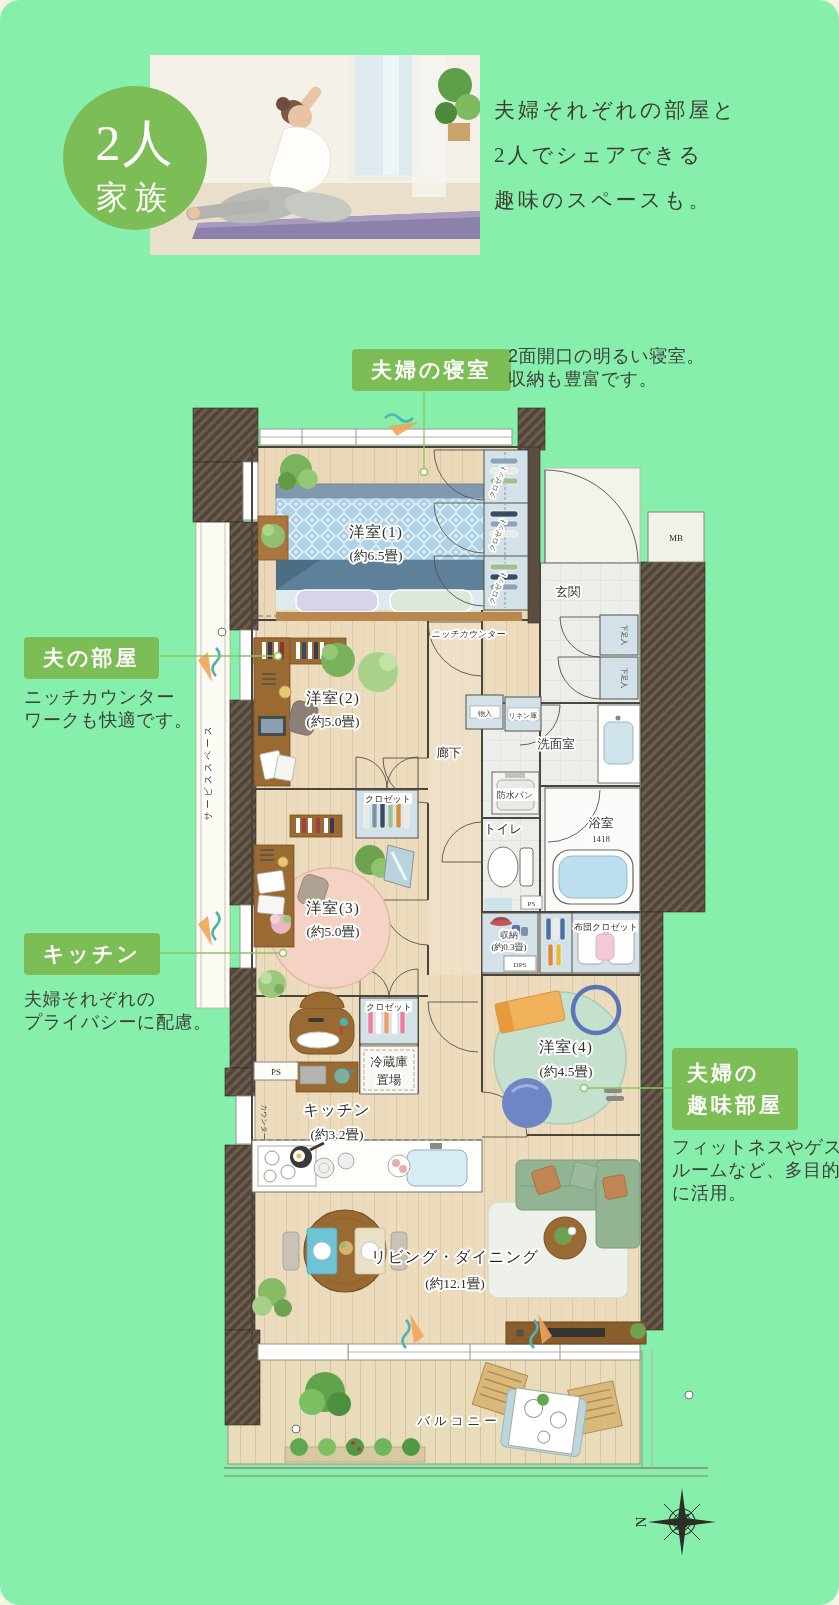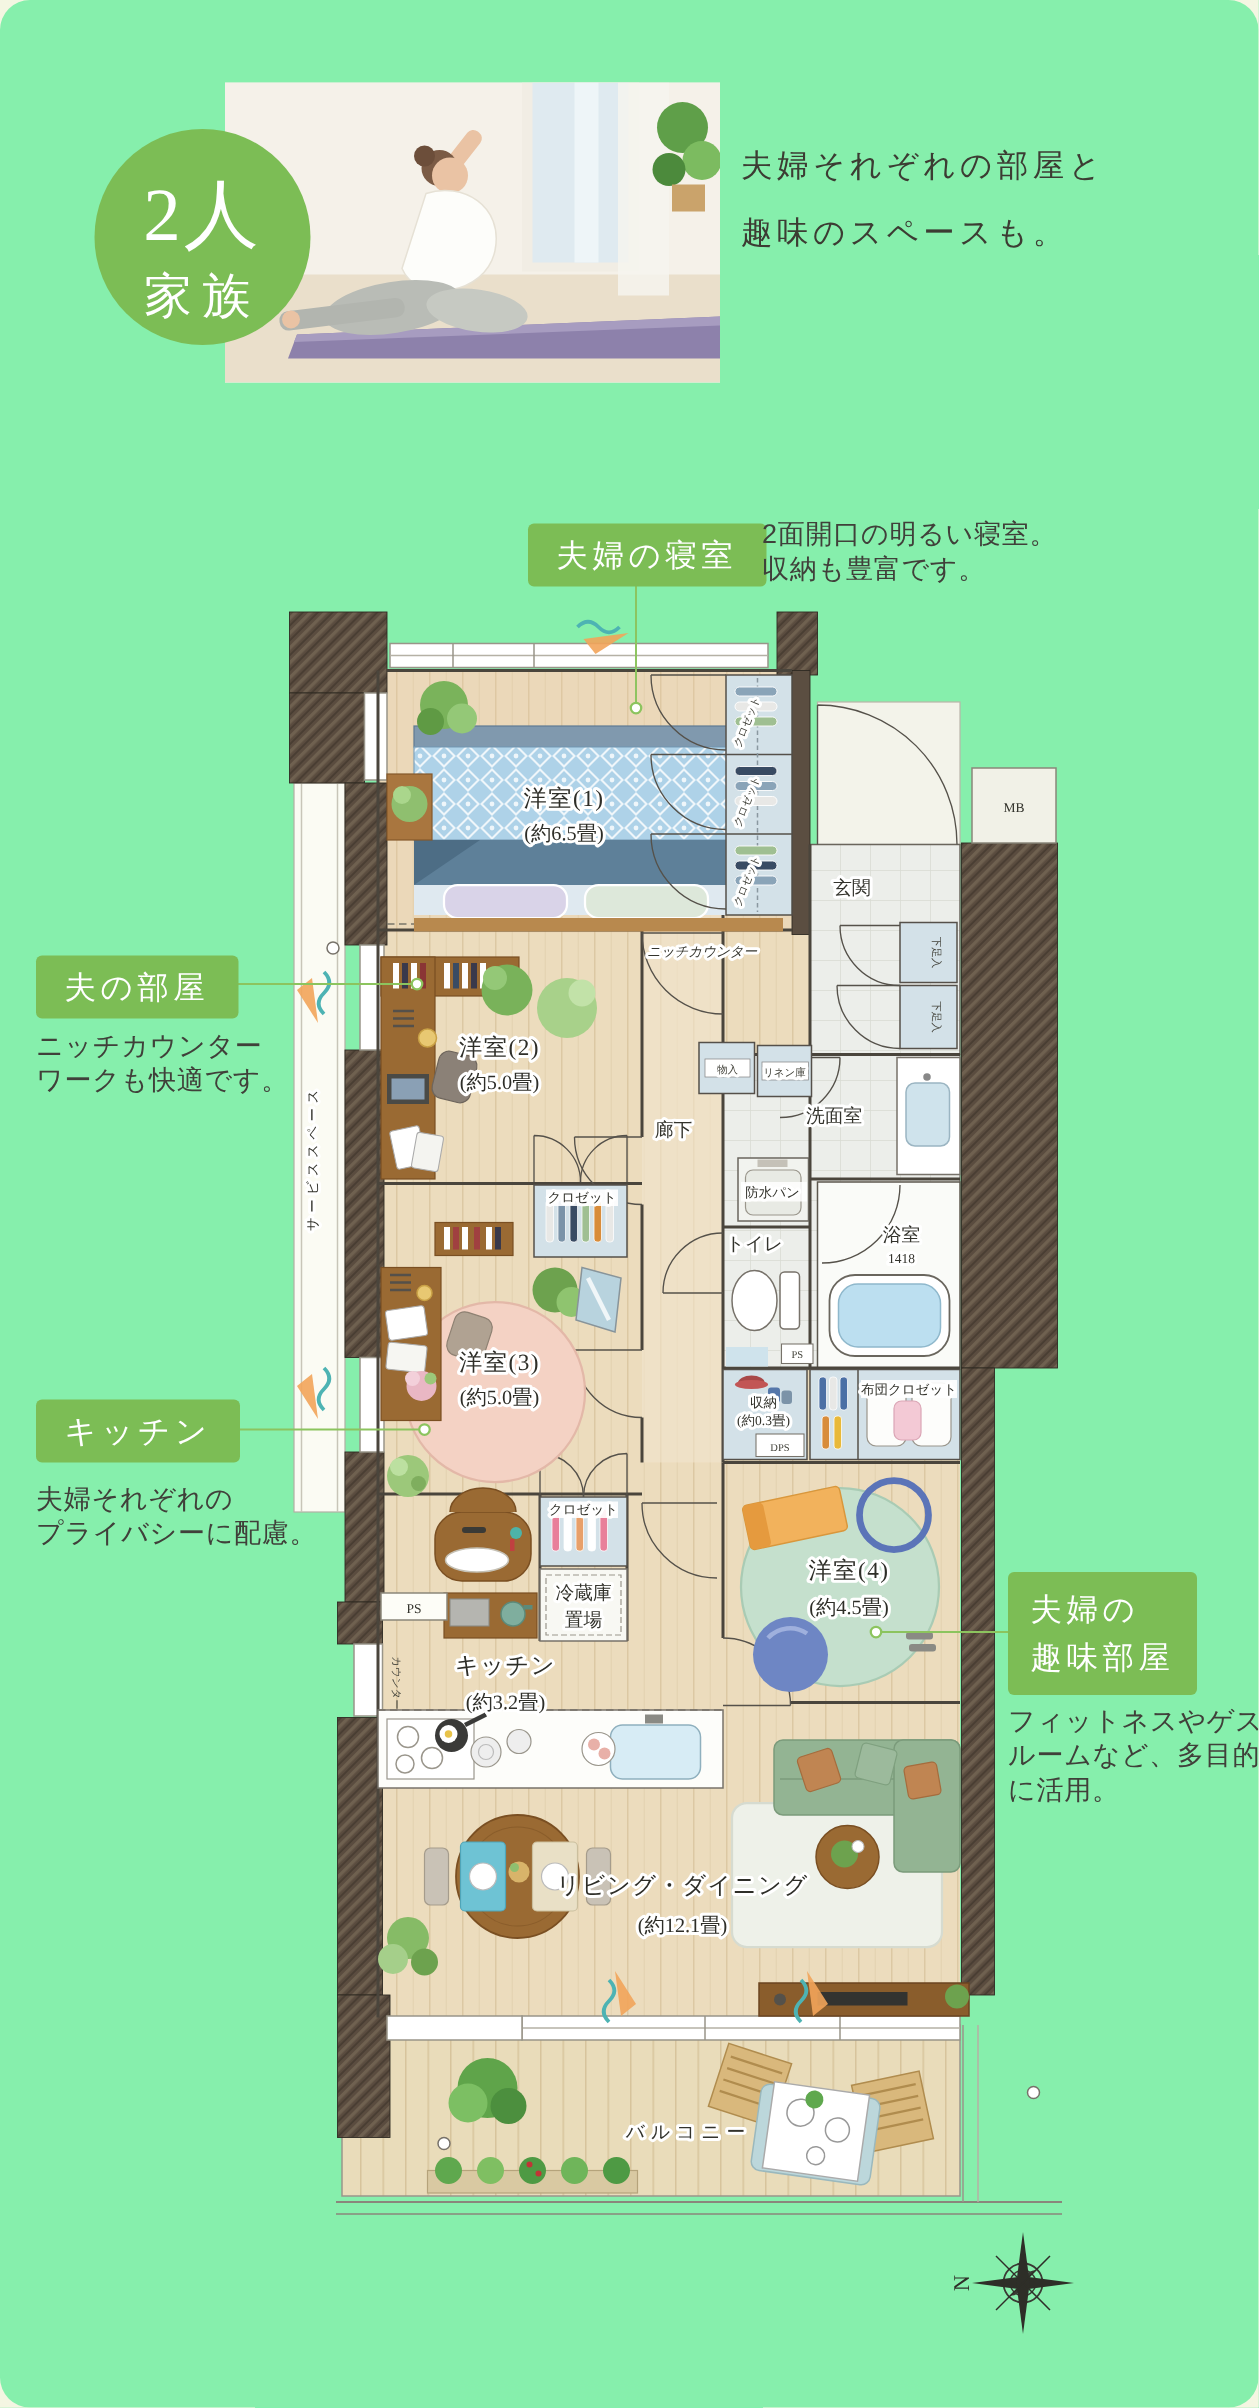--- a/index.html
+++ b/index.html
@@ -68,6 +68,7 @@
   </div>
   <div class="abs headline">
     <div>夫婦それぞれの部屋と</div>
+    <div>2人でシェアできる</div>
     <div>趣味のスペースも。</div>
   </div>
 

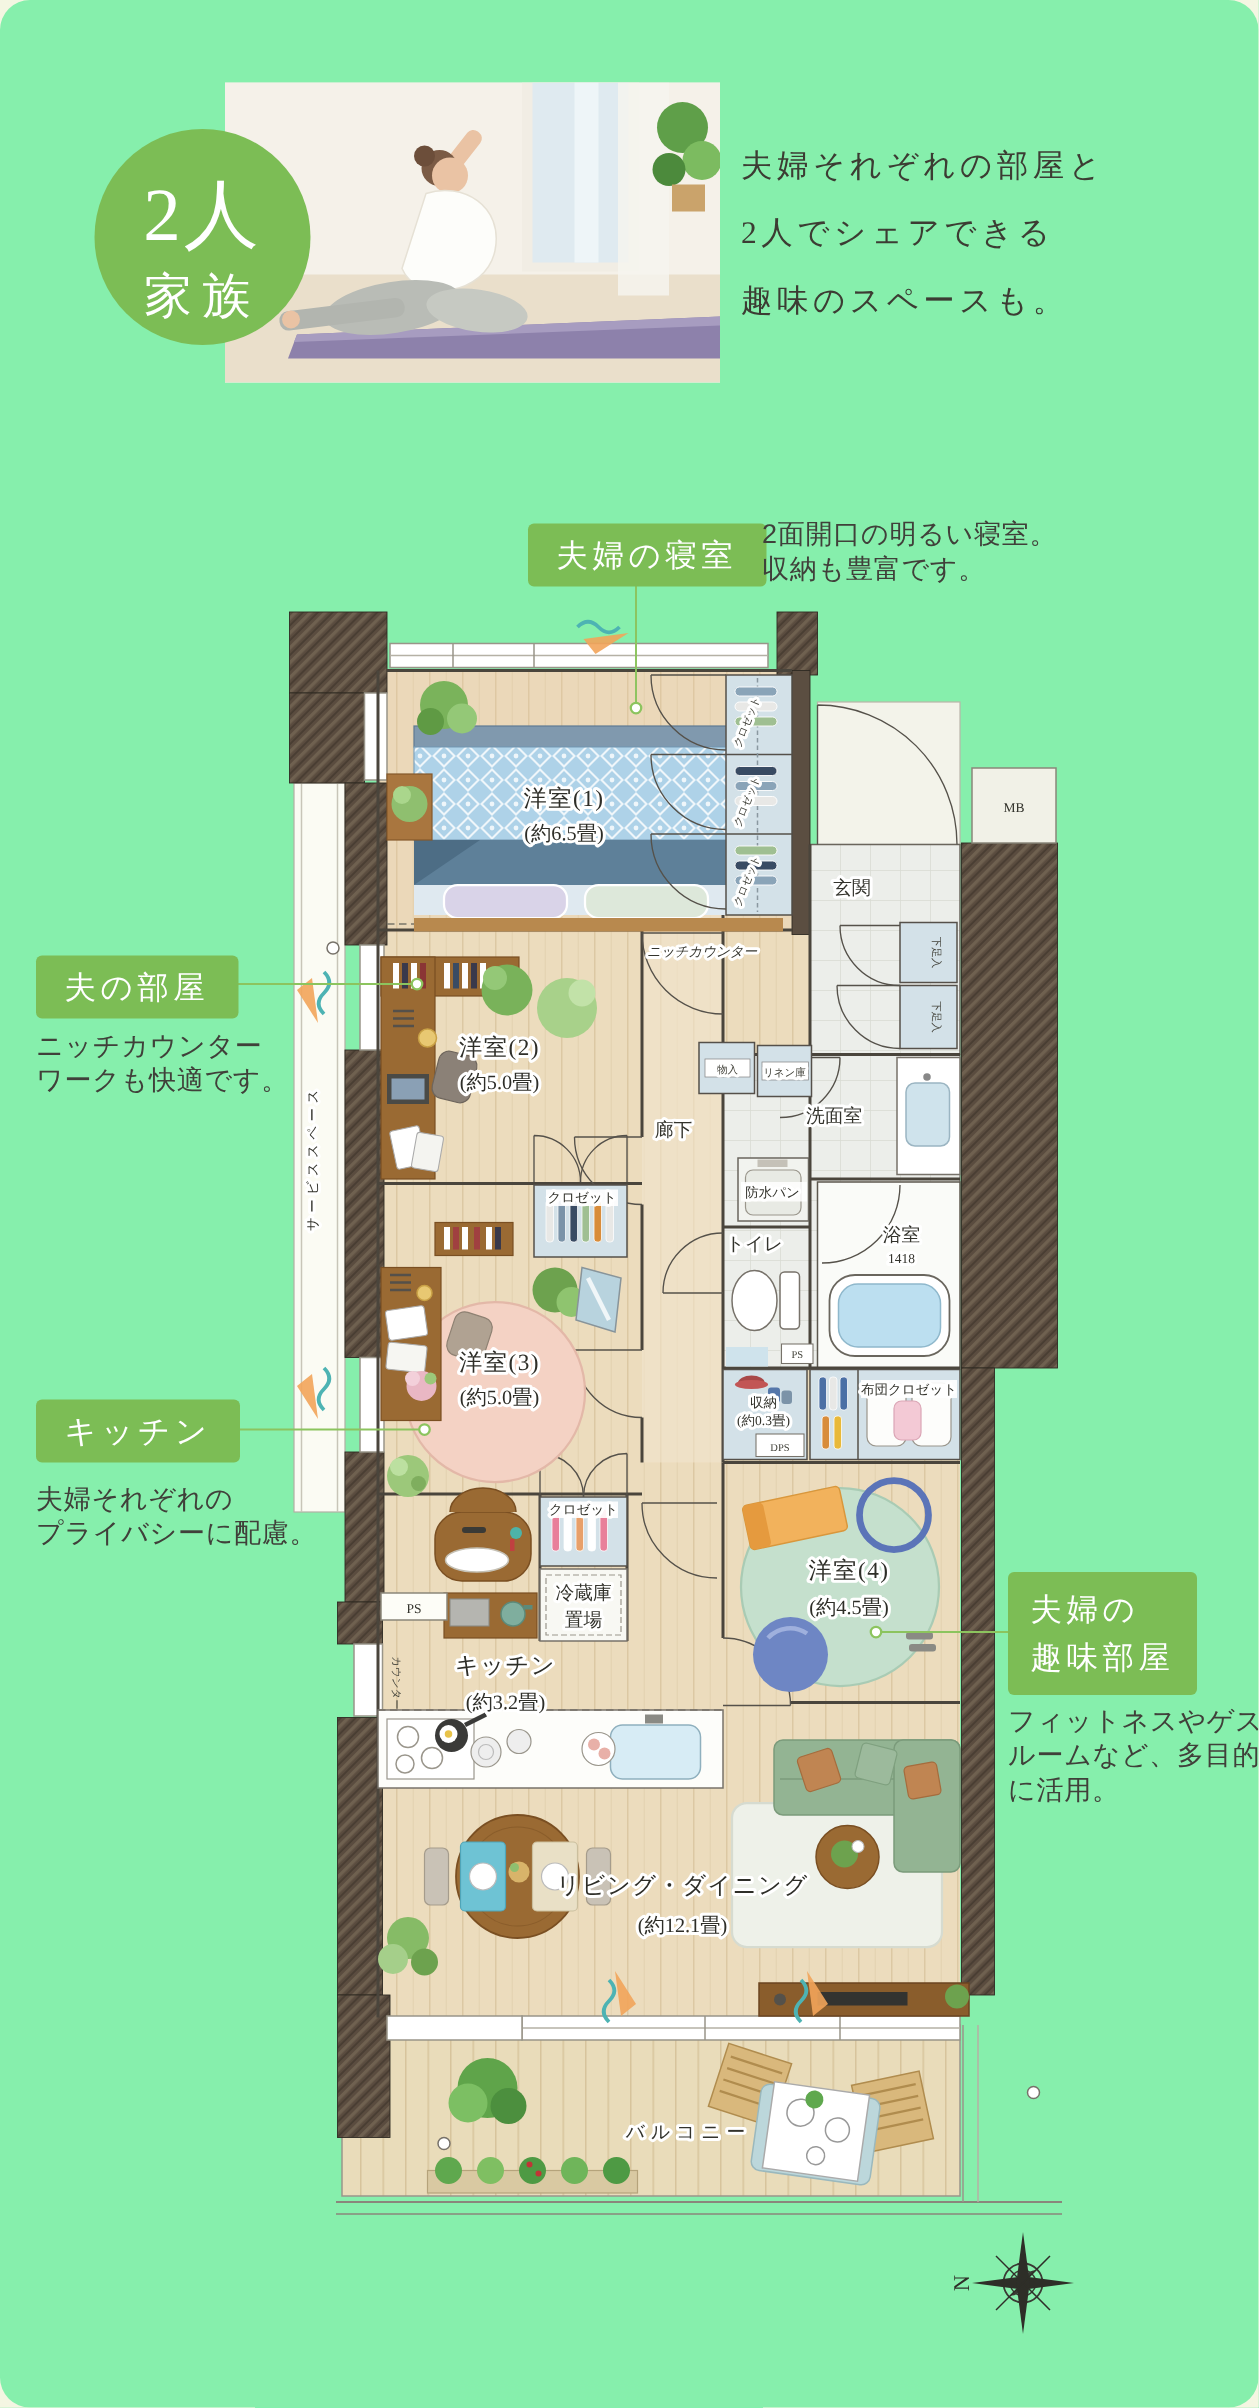--- a/index.html
+++ b/index.html
@@ -16,7 +16,7 @@
             line-height:45px;letter-spacing:3px;color:#3c3c33;white-space:nowrap;}
   
   .co-label{background:#7cbd55;color:#fff;font-family:"Liberation Serif",serif;font-size:21px;
-            letter-spacing:3px;padding:7px 19px;border-radius:4px;white-space:nowrap;z-index:5;}
+            letter-spacing:3px;padding:7px 19px;border-radius:4px;white-space:nowrap;z-index:5;font-weight:bold;}
   .co-label.two-line{padding:9px 15px;line-height:32px;}
   .co-desc{font-size:18px;line-height:23px;color:#40403a;letter-spacing:.5px;white-space:nowrap;z-index:5;}
   svg text{user-select:none;}

